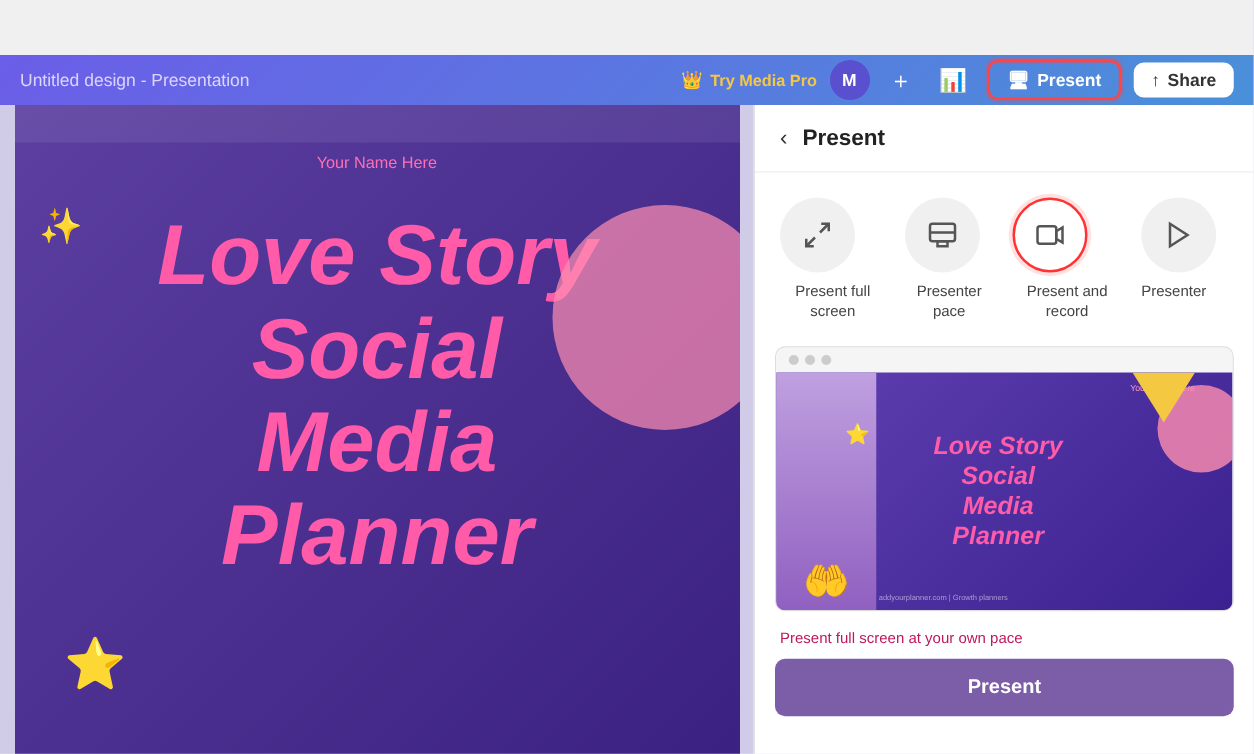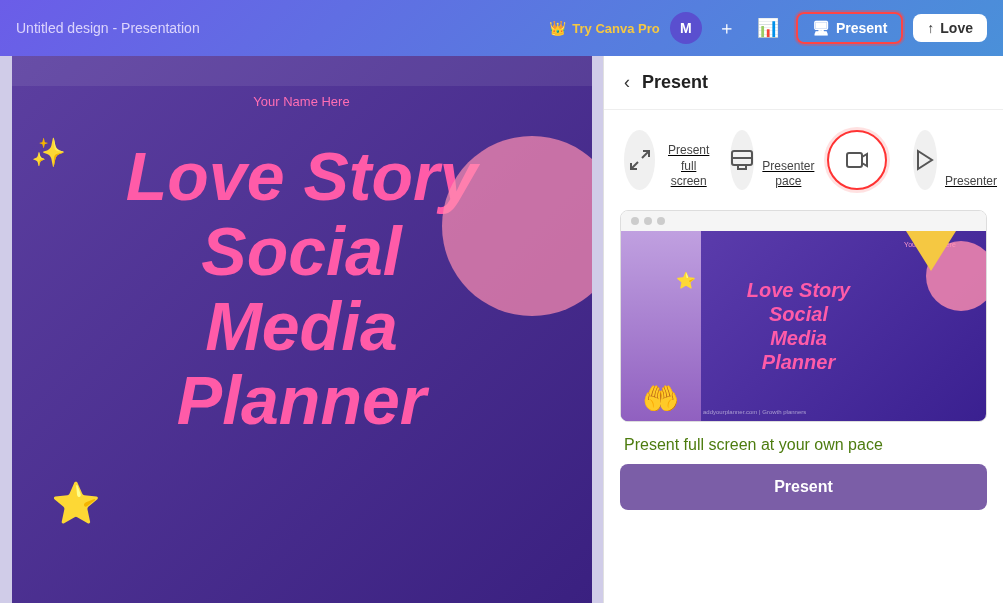--- a/index.html
+++ b/index.html
@@ -9,7 +9,7 @@
     .header {
       display: flex; align-items: center; justify-content: space-between;
       background: linear-gradient(135deg, #6b5de8 0%, #4a90d9 100%);
-      height: 56px; padding: 0 16px; position: relative; z-index: 10;
+      height: 40px; padding: 0 16px; position: relative; z-index: 10; margin-top: 44px;
     }
     .header-left { display: flex; align-items: center; gap: 12px; }
     .header-title { color: #e8e0ff; font-size: 14px; opacity: 0.9; }

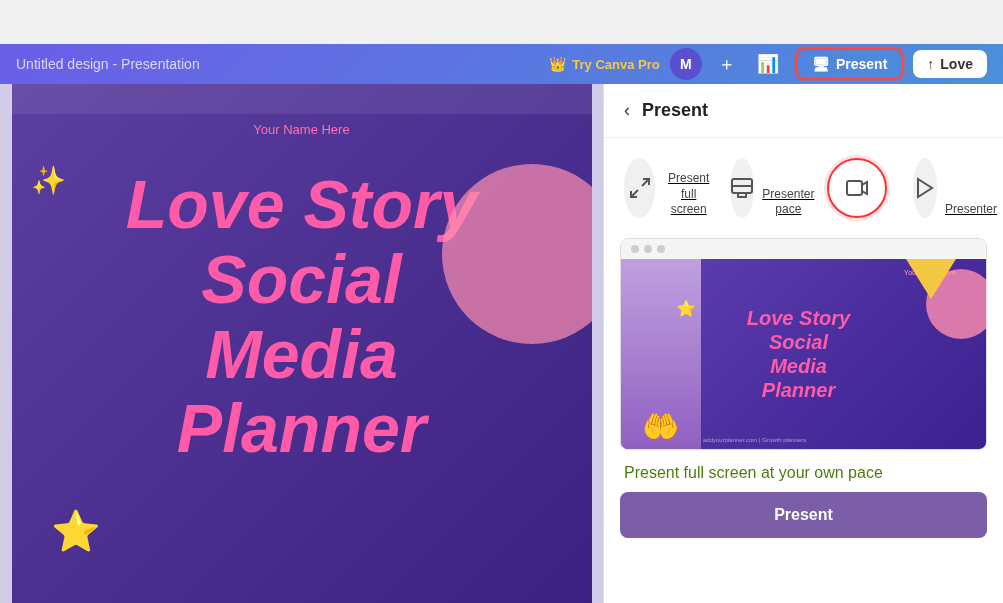--- a/index.html
+++ b/index.html
@@ -164,7 +164,7 @@
   <div class="header-right">
     <button class="try-canva-pro">
       <span class="crown-icon">👑</span>
-      <span>Try Canva Pro</span>
+      <span>Try Media Pro</span>
     </button>
     <div class="avatar">M</div>
     <button class="icon-btn">＋</button>

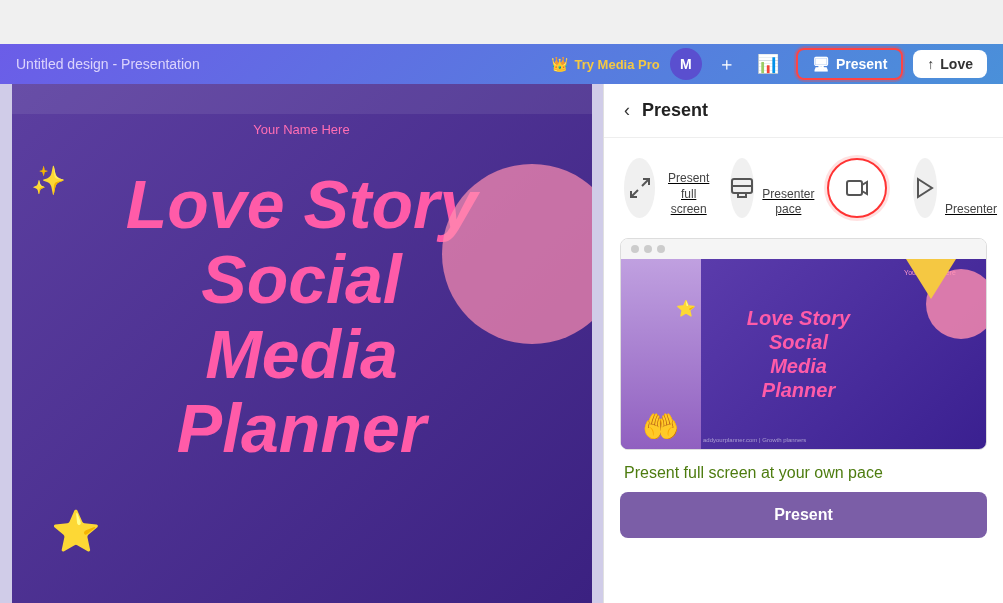--- a/index.html
+++ b/index.html
@@ -175,7 +175,7 @@
     </button>
     <button class="share-btn">
       <span>↑</span>
-      <span>Love</span>
+      <span>Share</span>
     </button>
   </div>
 </div>

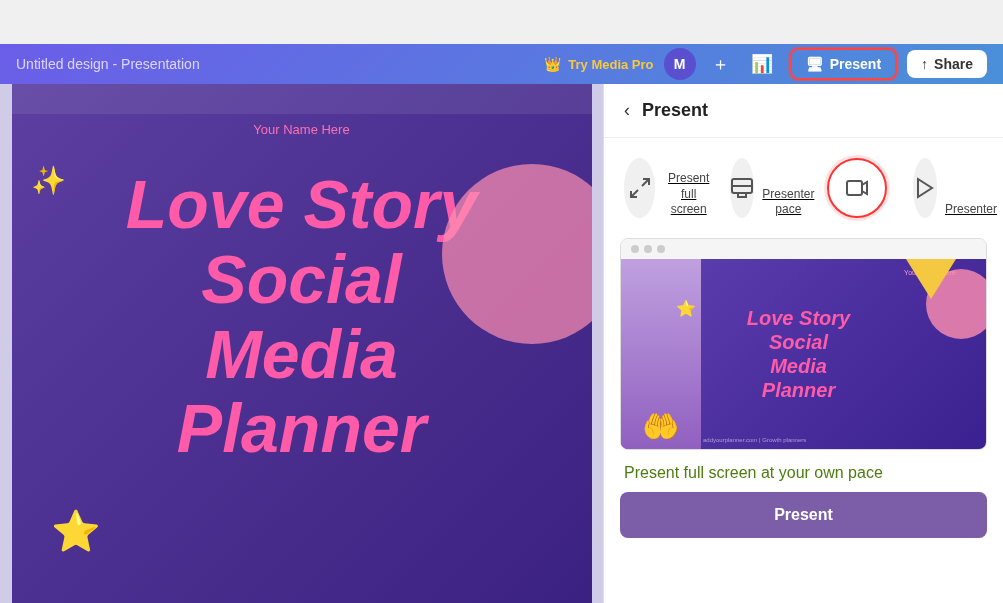--- a/index.html
+++ b/index.html
@@ -82,8 +82,8 @@
       justify-content: space-around;
     }
     .option-item {
-      display: flex; flex-direction: row; align-items: flex-end; gap: 8px;
-      cursor: pointer; min-width: 70px; text-decoration: underline;
+      display: flex; flex-direction: column; align-items: flex-start; gap: 8px;
+      cursor: pointer; min-width: 70px;
     }
     .option-icon {
       width: 60px; height: 60px; border-radius: 50%; background: #f0f0f0;

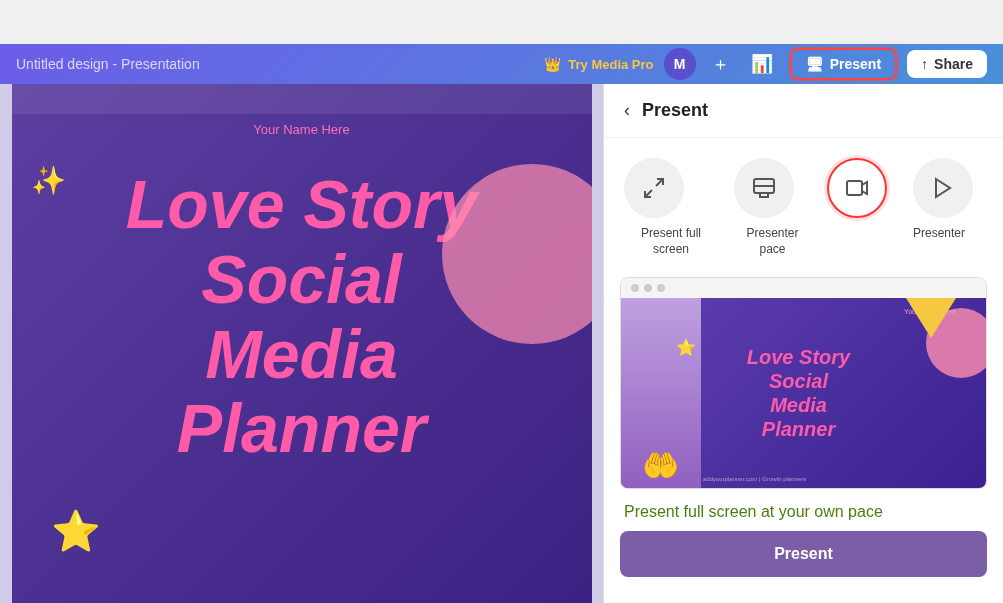--- a/index.html
+++ b/index.html
@@ -237,6 +237,7 @@
             <polygon points="17 9 22 6 22 18 17 15"></polygon>
           </svg>
         </div>
+        <span class="option-label">Present and record</span>
       </div>
 
       <div class="option-item">

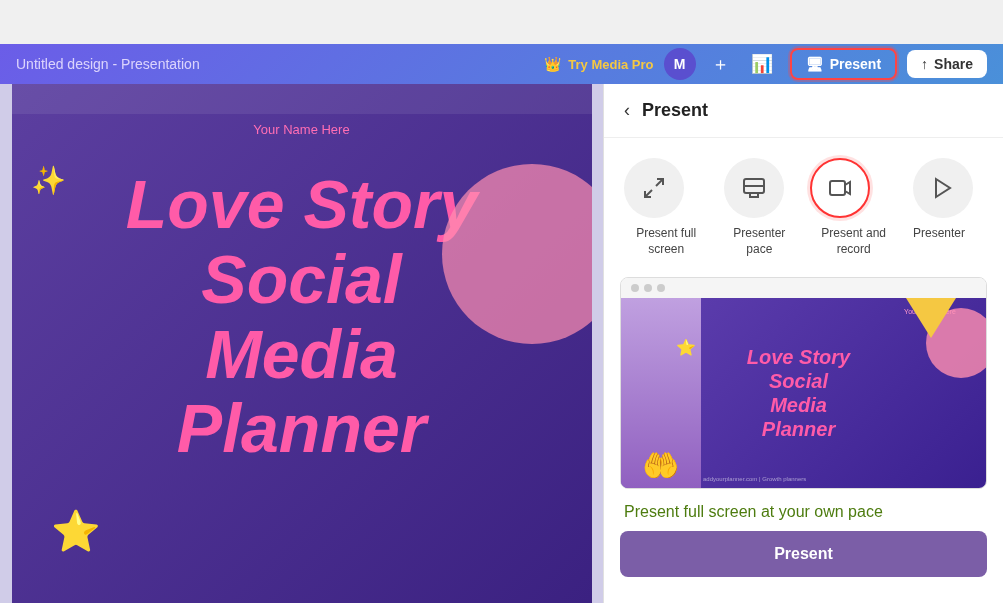--- a/index.html
+++ b/index.html
@@ -142,7 +142,7 @@
     
     .present-desc {
       padding: 14px 20px 10px;
-      font-size: 16px; color: #4d7c0f;
+      font-size: 12px; color: #be185d;
     }
 
     

